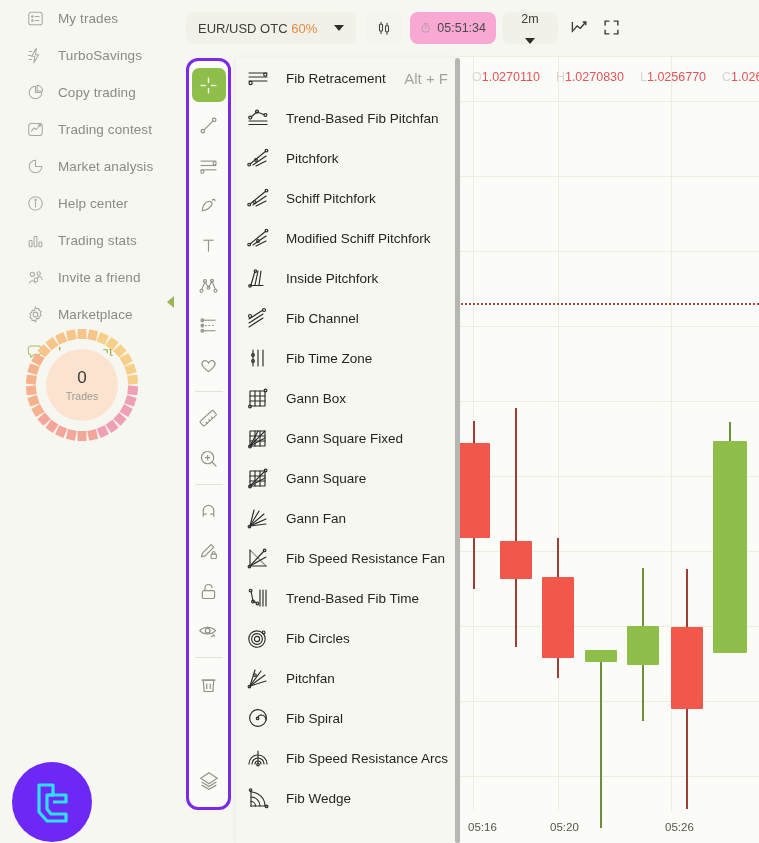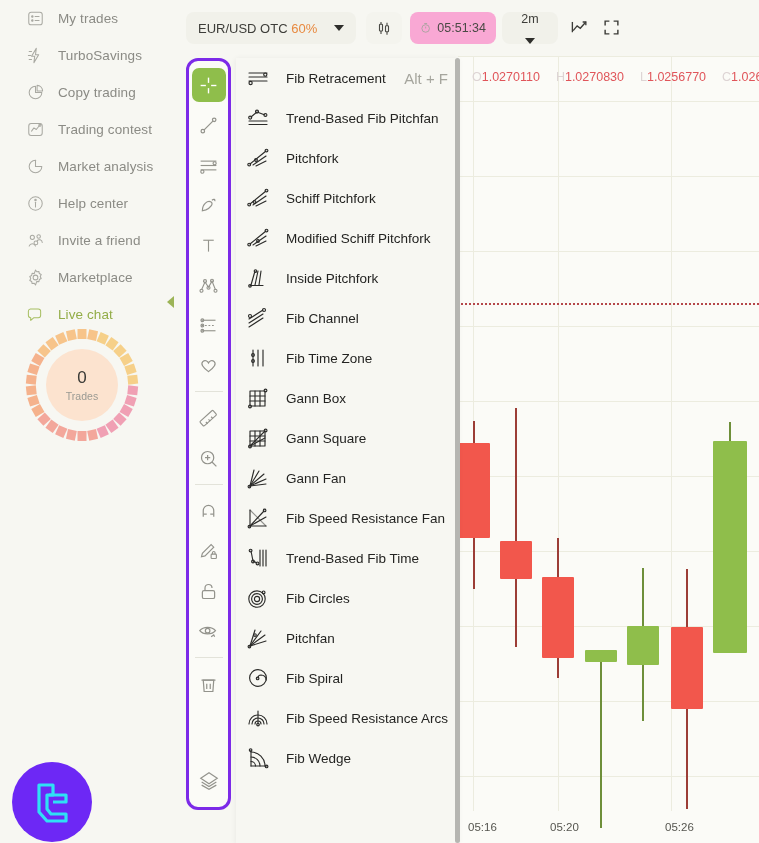--- a/index.html
+++ b/index.html
@@ -167,6 +167,14 @@
             <circle cx="12" cy="7.6" r=".9" fill="currentColor"></circle>
           </svg>
           <span class="nav-label">Help center</span>
+        </div>
+        <div class="nav-item">
+          <svg width="19" height="19" viewBox="0 0 24 24" fill="none" stroke="currentColor" stroke-width="1.3" stroke-linecap="round" stroke-linejoin="round" class="nav-ico">
+            <rect x="4" y="12" width="3.6" height="8" rx="1"></rect>
+            <rect x="10.2" y="7" width="3.6" height="13" rx="1"></rect>
+            <rect x="16.4" y="14" width="3.6" height="6" rx="1"></rect>
+          </svg>
+          <span class="nav-label">Trading stats</span>
         </div>
         <div class="nav-item">
           <svg width="19" height="19" viewBox="0 0 24 24" fill="none" stroke="currentColor" stroke-width="1.3" stroke-linecap="round" stroke-linejoin="round" class="nav-ico">

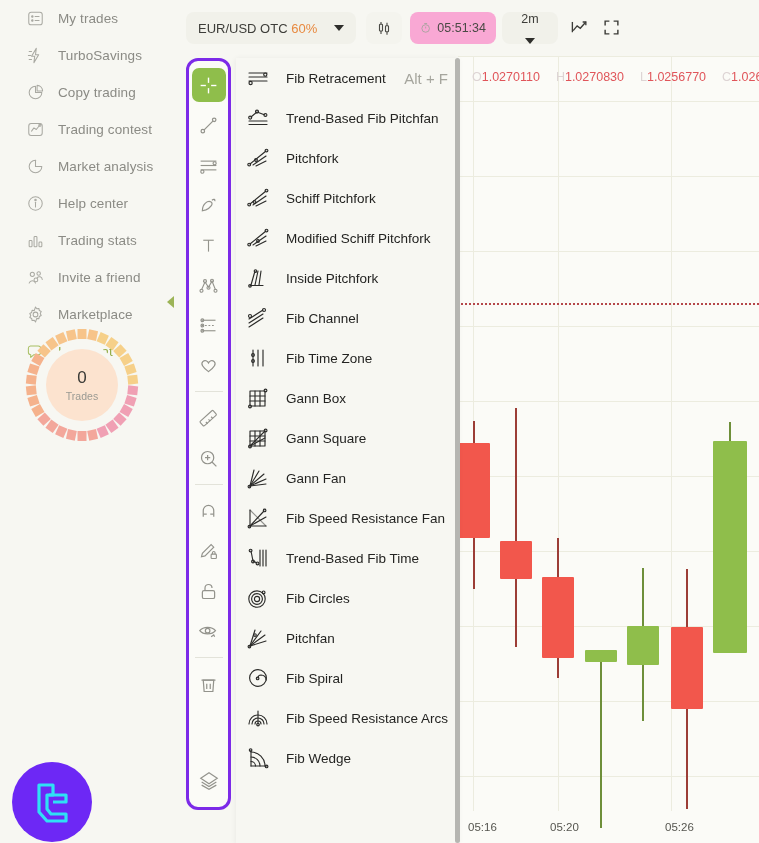--- a/index.html
+++ b/index.html
@@ -558,6 +558,20 @@
           <line x1="4" y1="15" x2="19" y2="15"></line>
           <line x1="4" y1="20" x2="19" y2="5"></line>
           <line x1="4" y1="20" x2="19" y2="12"></line>
+          <line x1="4" y1="20" x2="12" y2="5"></line>
+          <circle cx="4" cy="20.5" r="1.4"></circle>
+        </svg>
+        <span class="mi-label">Gann Square Fixed</span>
+      </div>
+      <div class="mi">
+        <svg width="24" height="24" viewBox="0 0 24 24" fill="none" stroke="currentColor" stroke-width="1.15" stroke-linecap="round" stroke-linejoin="round" class="mi-ico">
+          <rect x="4" y="5" width="15" height="15"></rect>
+          <line x1="9" y1="5" x2="9" y2="20"></line>
+          <line x1="14" y1="5" x2="14" y2="20"></line>
+          <line x1="4" y1="10" x2="19" y2="10"></line>
+          <line x1="4" y1="15" x2="19" y2="15"></line>
+          <line x1="4" y1="20" x2="19" y2="5"></line>
+          <line x1="4" y1="20" x2="19" y2="12"></line>
           <circle cx="19.6" cy="4.5" r="1.4"></circle>
           <circle cx="4" cy="20.5" r="1.4"></circle>
         </svg>

